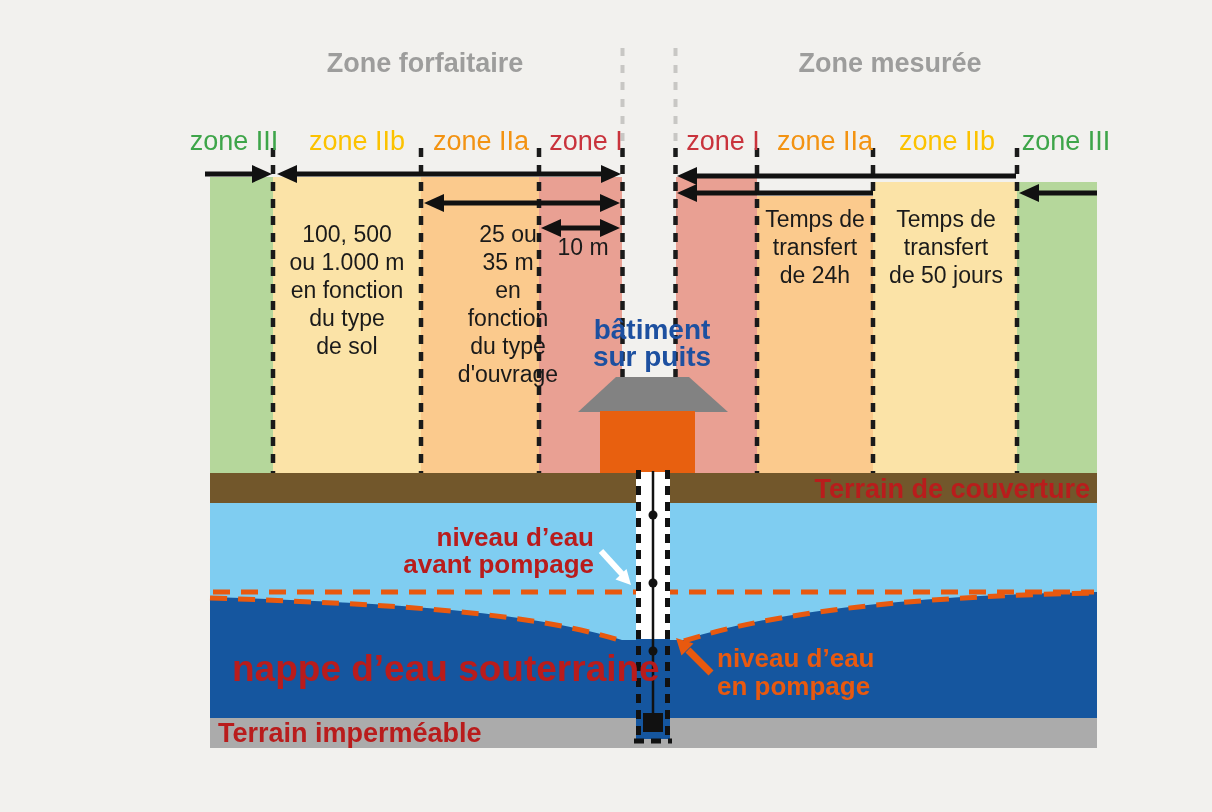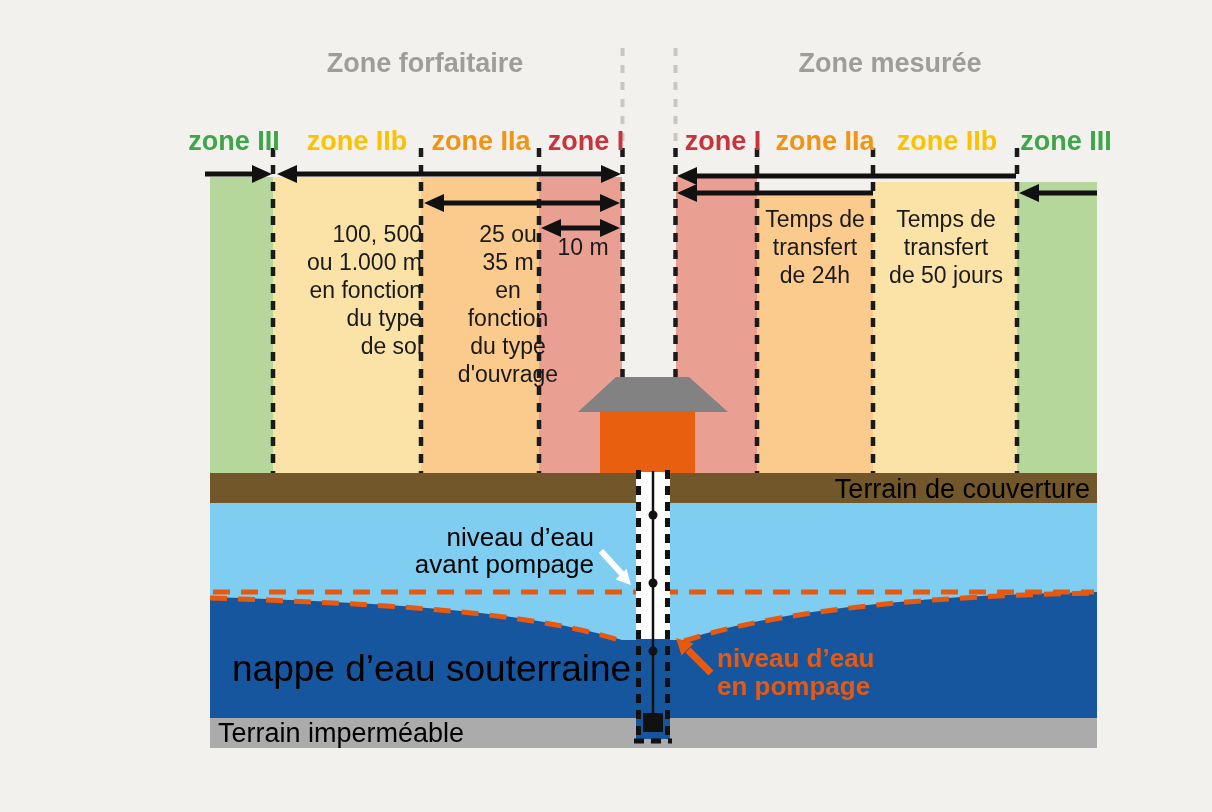--- a/index.html
+++ b/index.html
@@ -11,7 +11,7 @@
   #stage svg{position:absolute;left:0;top:0;}
   .txt{position:absolute;white-space:pre-line;}
   .hdr{font-size:27px;font-weight:700;color:#9d9d9c;transform:translateX(-50%);white-space:nowrap;}
-  .zlabel{font-size:27px;font-weight:700;transform:translateX(-50%);white-space:nowrap;line-height:28px;}
+  .zlabel{font-size:27px;font-weight:400;transform:translateX(-50%);white-space:nowrap;line-height:28px;}
   .bandtxt{font-size:23px;line-height:28px;color:#1a1a1a;text-align:center;transform:translateX(-50%);}
   .bluetxt{font-size:28px;font-weight:700;color:#1d50a0;text-align:center;transform:translateX(-50%);line-height:27px;}
   .whitetxt{font-weight:400;color:#000000;}

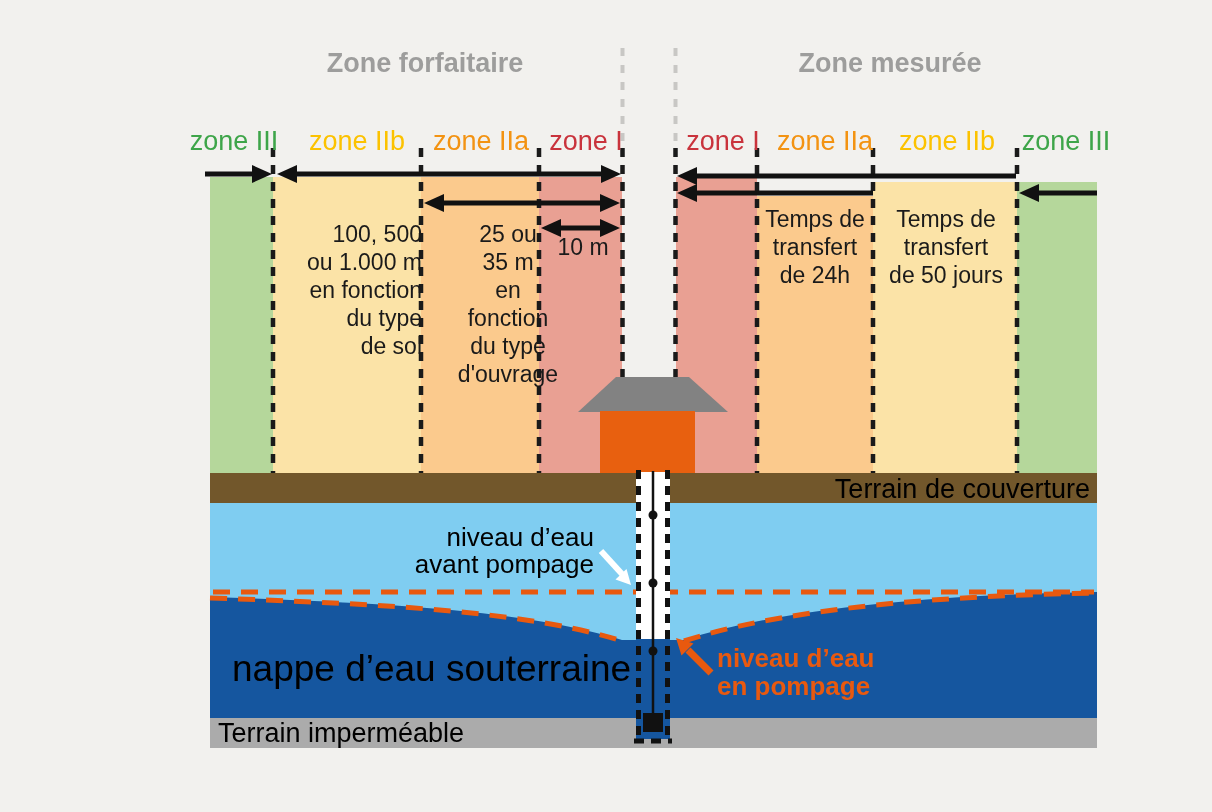--- a/index.html
+++ b/index.html
@@ -118,7 +118,7 @@
   <div class="txt zlabel" style="left: 947px; top: 127px; color: rgb(252, 194, 0);">zone IIb</div>
   <div class="txt zlabel" style="left: 1066px; top: 127px; color: rgb(62, 165, 73);">zone III</div>
 
-  <div class="txt bandtxt" style="left:347px;top:220px;width:150px;text-align:right;">100, 500
+  <div class="txt bandtxt" style="left:347px;top:220px;width:150px;">100, 500
 ou 1.000 m
 en fonction
 du type

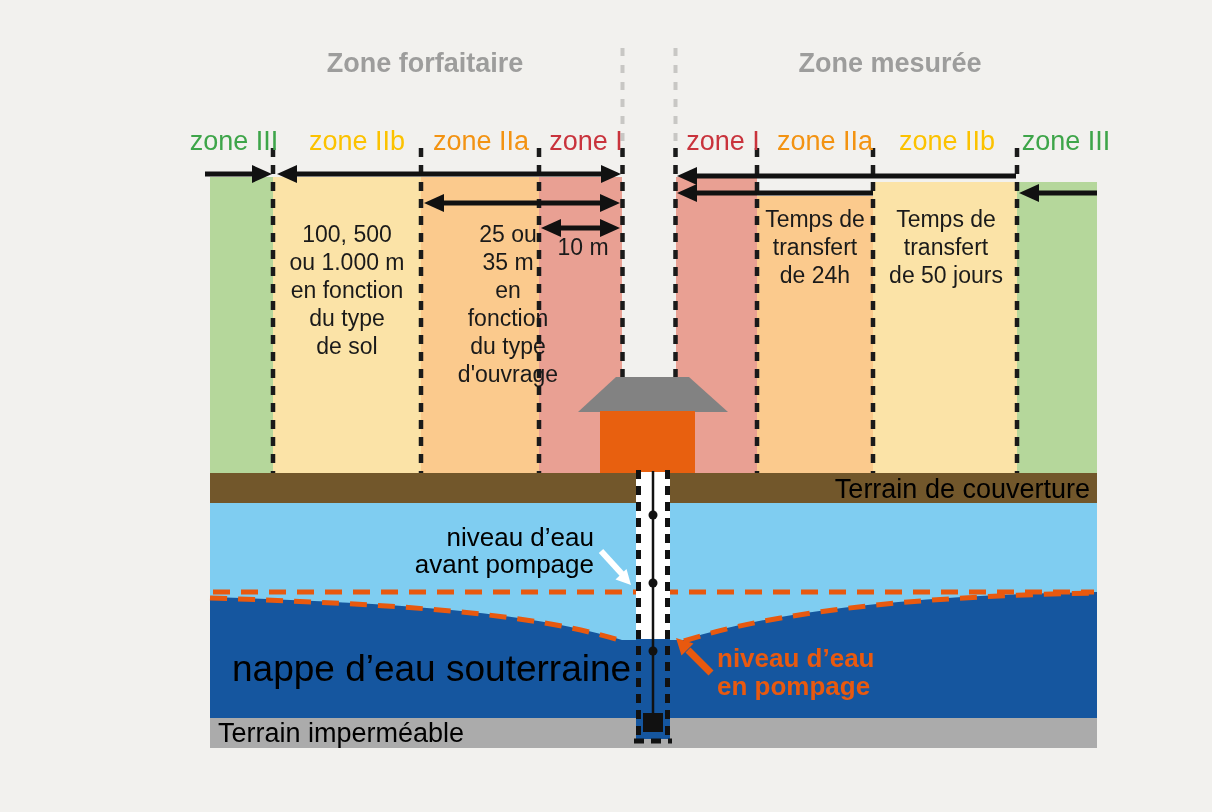--- a/index.html
+++ b/index.html
@@ -137,6 +137,8 @@
 transfert
 de 50 jours</div>
 
+  <div class="txt bluetxt" style="left:652px;top:316px;">bâtiment
+sur puits</div>
 
   <div class="txt whitetxt" style="right:122px;top:475px;font-size:27px;line-height:28px;">Terrain de couverture</div>
   <div class="txt whitetxt" style="right:618px;top:524px;font-size:26px;line-height:27px;text-align:right;">niveau d’eau

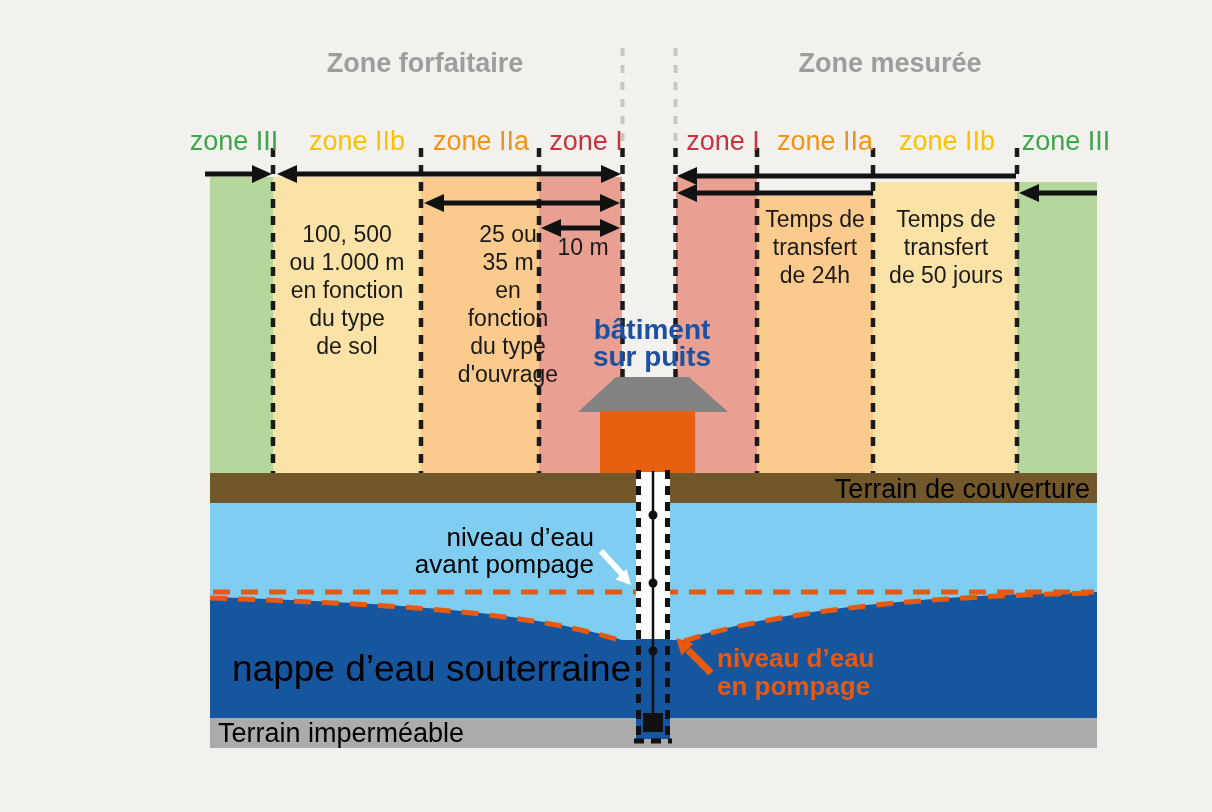--- a/index.html
+++ b/index.html
@@ -14,7 +14,7 @@
   .zlabel{font-size:27px;font-weight:400;transform:translateX(-50%);white-space:nowrap;line-height:28px;}
   .bandtxt{font-size:23px;line-height:28px;color:#1a1a1a;text-align:center;transform:translateX(-50%);}
   .bluetxt{font-size:28px;font-weight:700;color:#1d50a0;text-align:center;transform:translateX(-50%);line-height:27px;}
-  .whitetxt{font-weight:400;color:#000000;}
+  .whitetxt{font-weight:700;color:#b91c1c;}
   .orangetxt{font-weight:700;color:#e8590f;}
 </style>
 </head>

